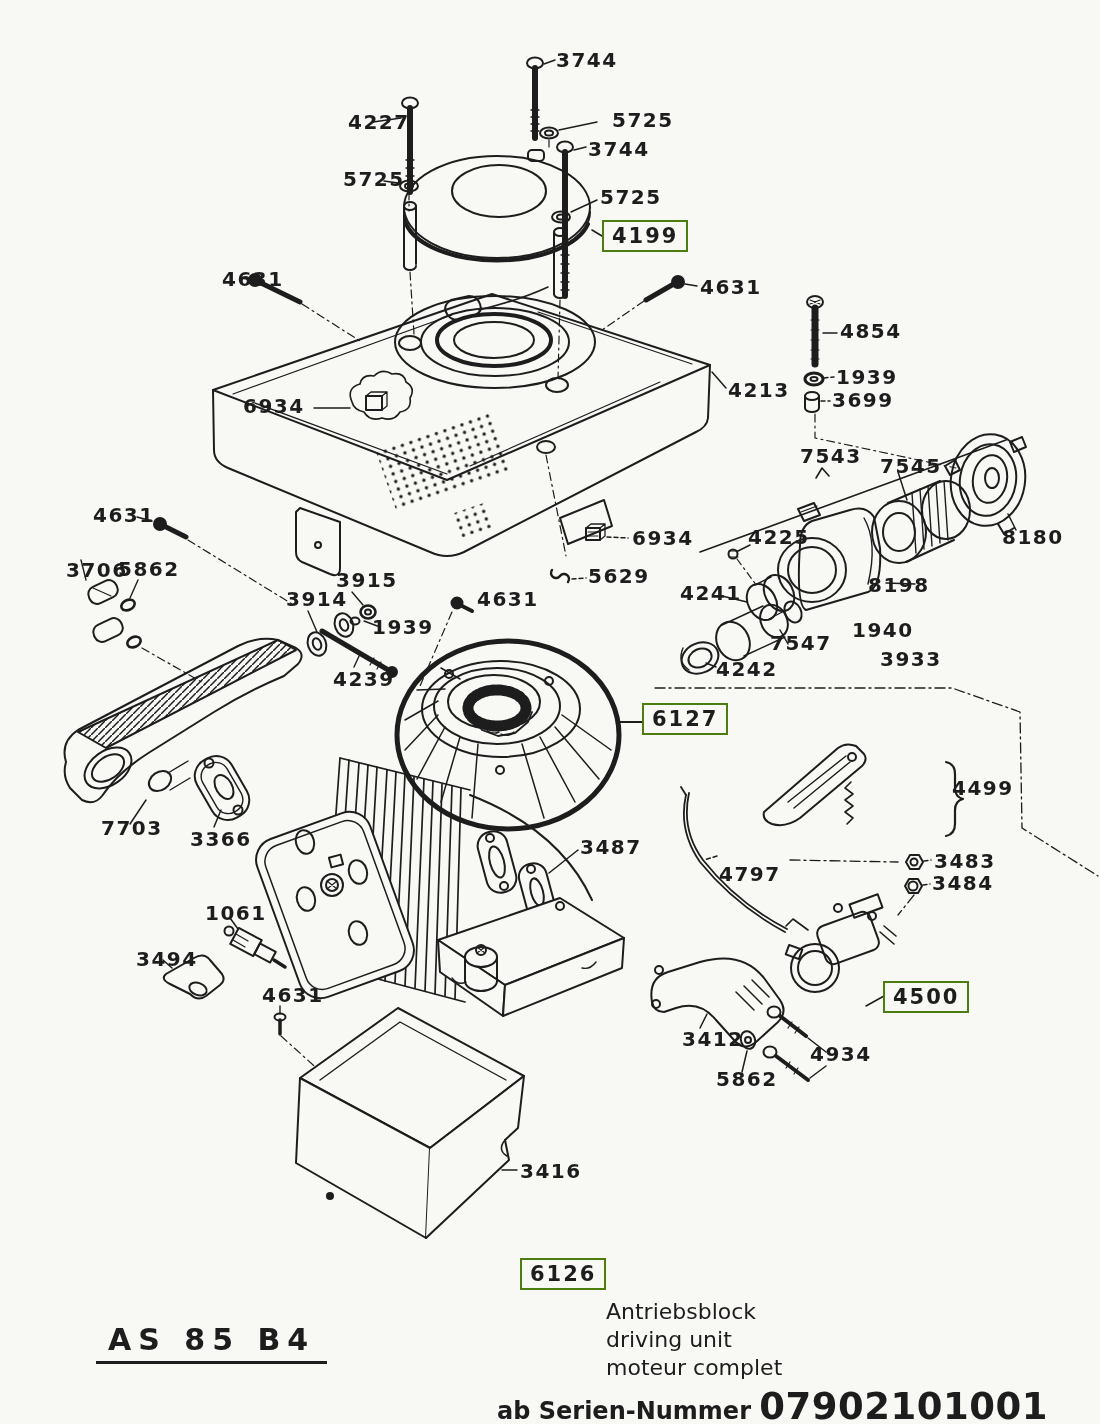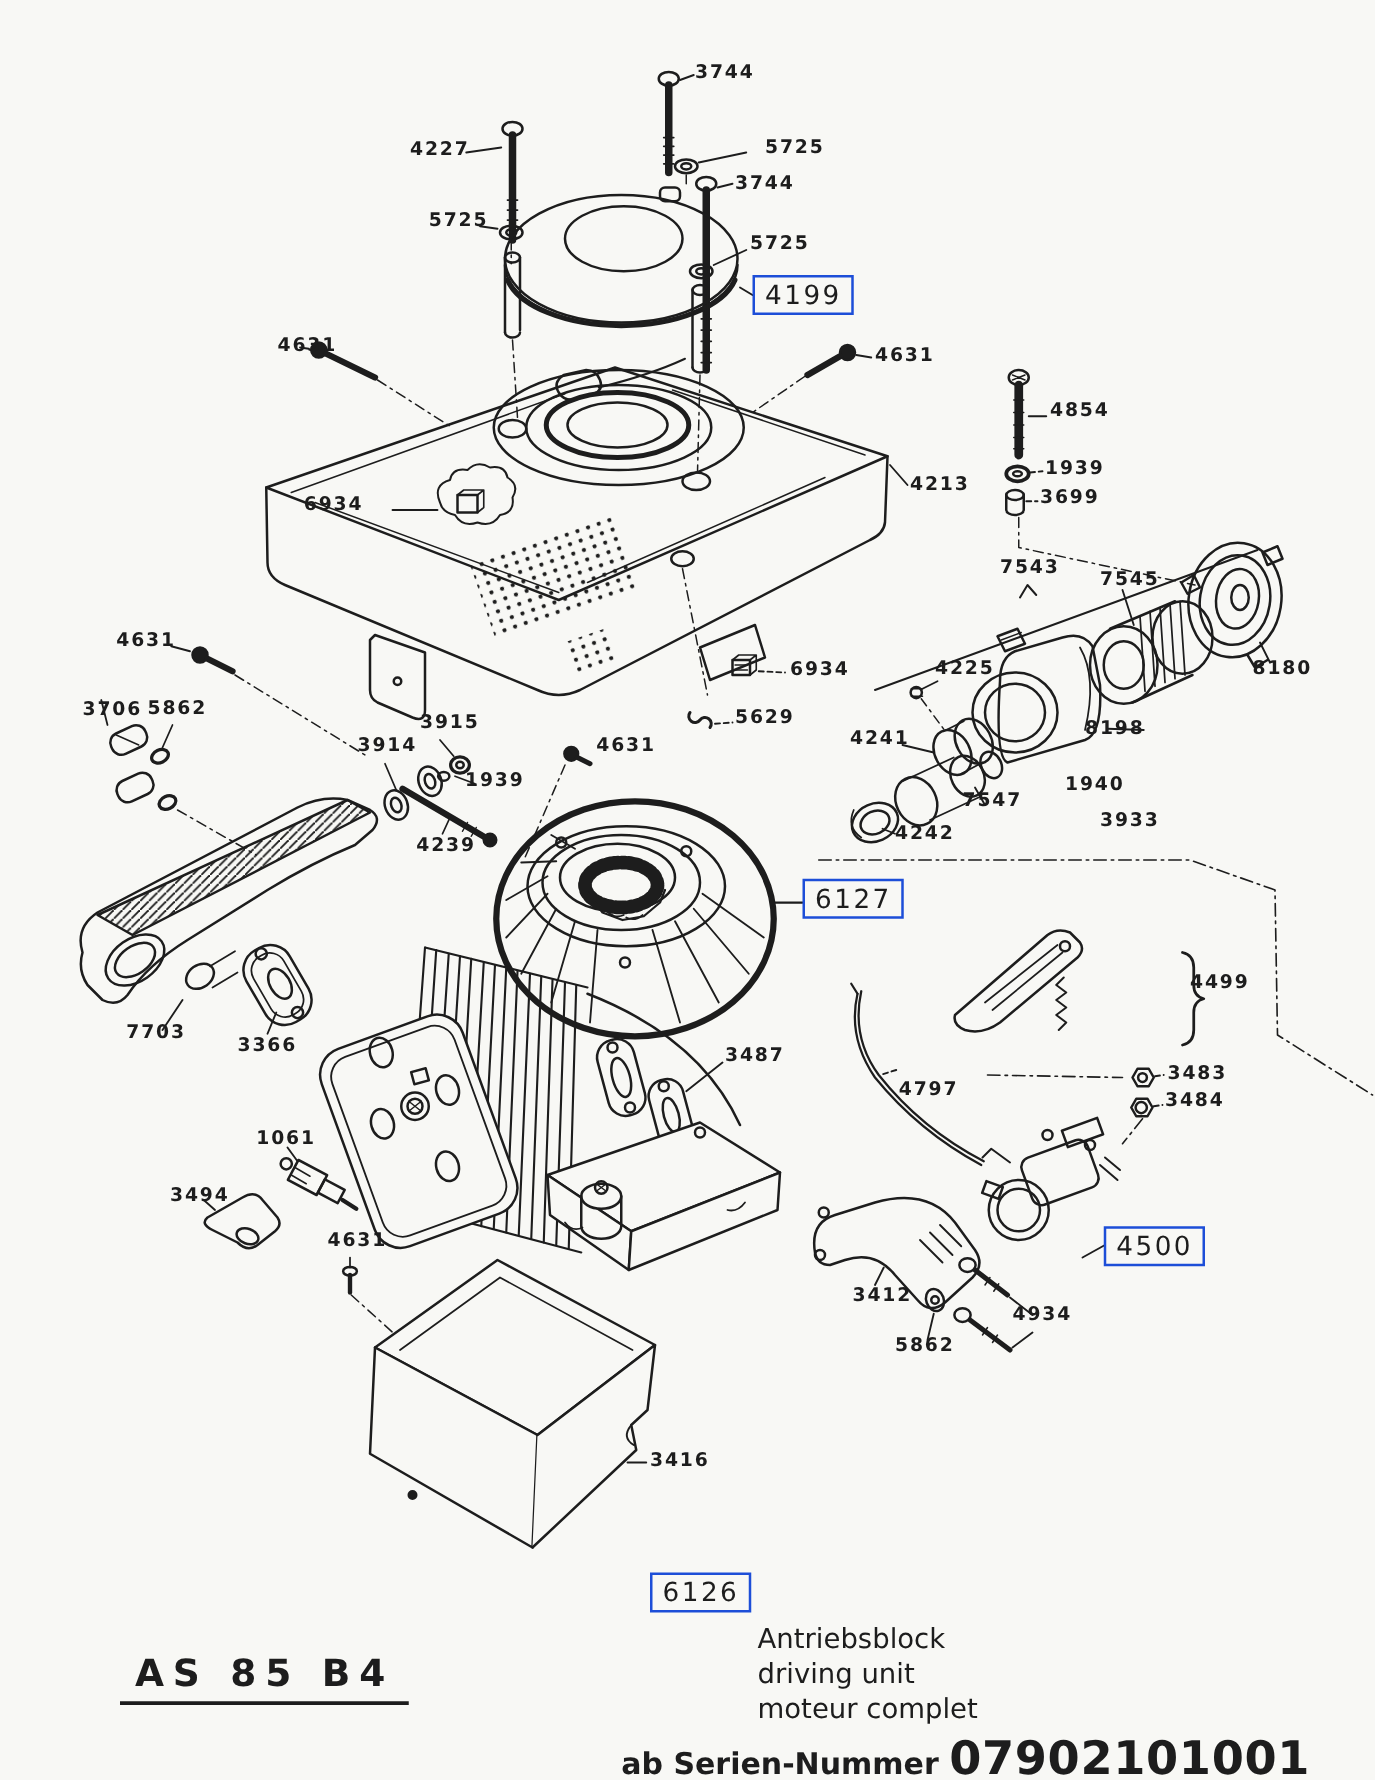--- a/index.html
+++ b/index.html
@@ -6,7 +6,7 @@
   #page{position:relative;width:1100px;height:1424px;background:#f8f8f5;overflow:hidden;
         font-family:"DejaVu Sans",sans-serif;color:#1d1d1d;}
   svg{position:absolute;left:0;top:0;}
-  .lbl{position:absolute;font-size:15px;font-weight:600;letter-spacing:1.5px;line-height:1;
+  .lbl{position:absolute;font-size:20px;font-weight:600;letter-spacing:1.5px;line-height:1;
        white-space:nowrap;color:#1d1d1d;}
   .ref-box{position:absolute;font-size:21px;font-weight:400;letter-spacing:2px;line-height:1;
        border:2px solid #1d4ed8;padding:4px 8px 3px 8px;background:transparent;text-align:right;}

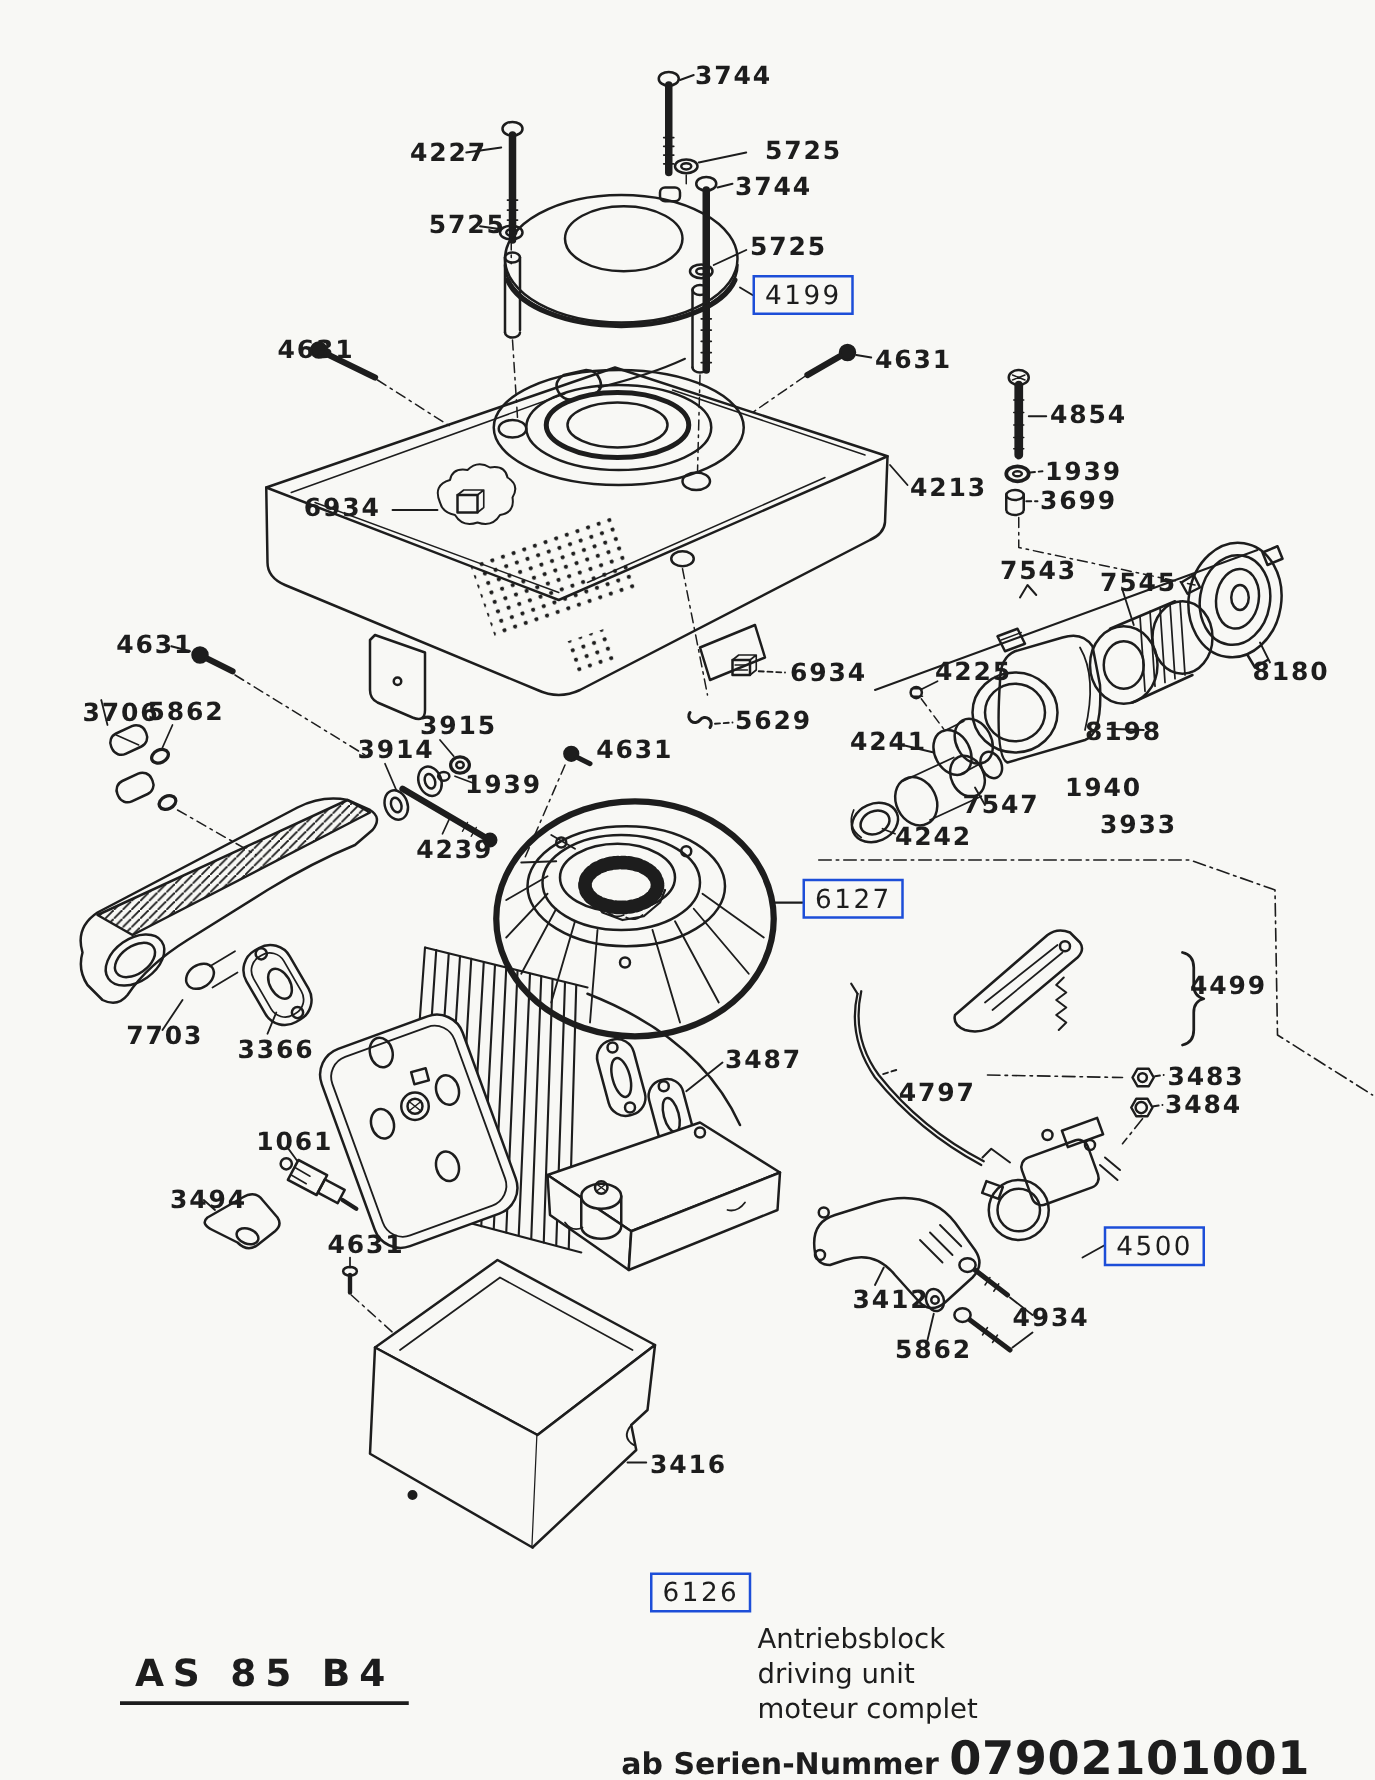--- a/index.html
+++ b/index.html
@@ -410,7 +410,7 @@
 </svg>
 
 <div class="lbl" style="left:556px;top:50px">3744</div>
-<div class="lbl" style="left:328px;top:112px">4227</div>
+<div class="lbl" style="left:348px;top:112px">4227</div>
 <div class="lbl" style="left:612px;top:110px">5725</div>
 <div class="lbl" style="left:588px;top:139px">3744</div>
 <div class="lbl" style="left:343px;top:169px">5725</div>

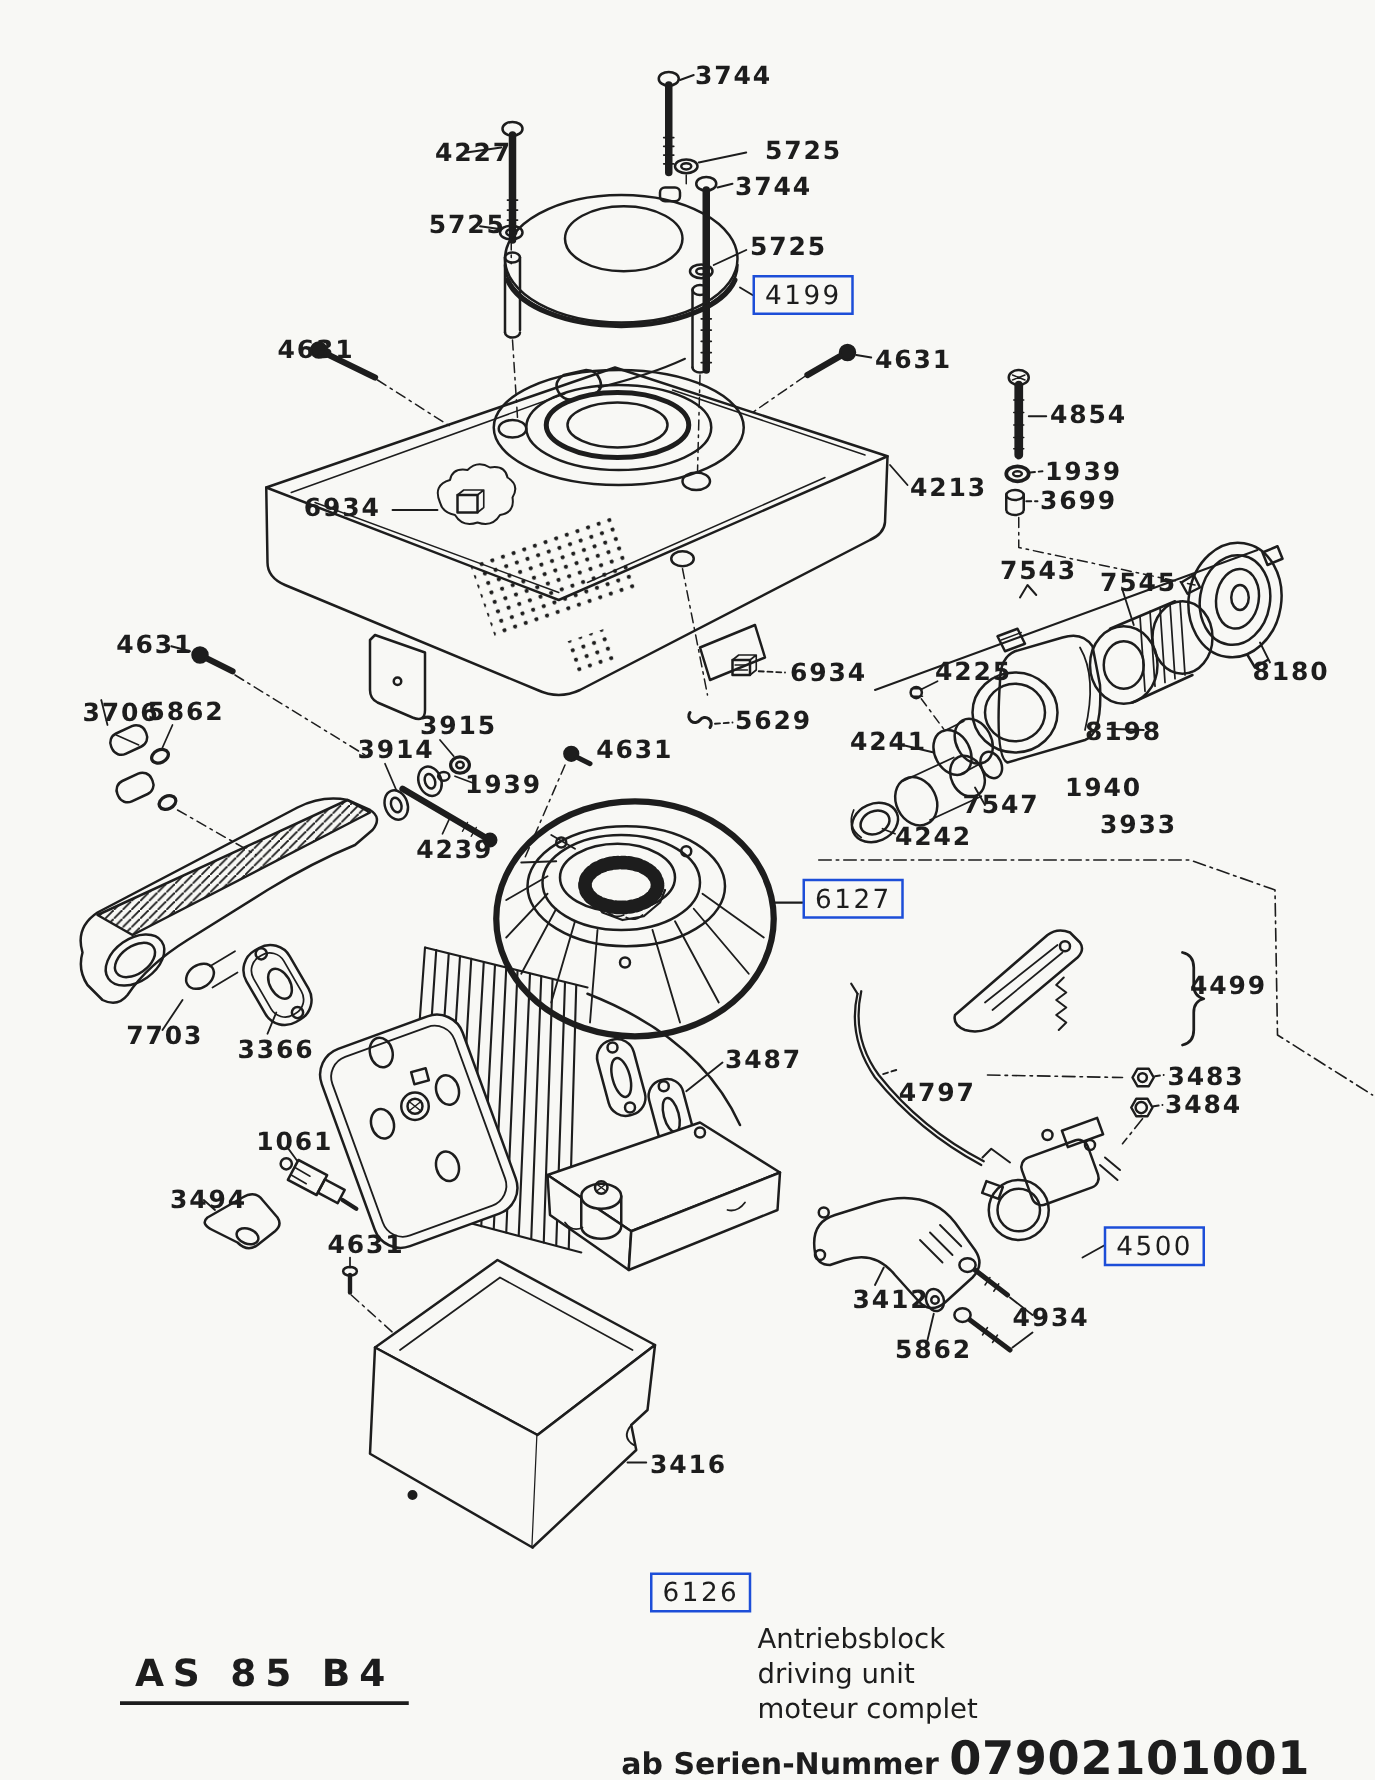--- a/index.html
+++ b/index.html
@@ -8,8 +8,8 @@
   svg{position:absolute;left:0;top:0;}
   .lbl{position:absolute;font-size:20px;font-weight:600;letter-spacing:1.5px;line-height:1;
        white-space:nowrap;color:#1d1d1d;}
-  .ref-box{position:absolute;font-size:21px;font-weight:400;letter-spacing:2px;line-height:1;
-       border:2px solid #1d4ed8;padding:4px 8px 3px 8px;background:transparent;text-align:right;}
+  .ref-box{position:absolute;font-size:21px;font-weight:700;letter-spacing:2px;line-height:1;
+       border:2px solid #4d7c0f;padding:4px 8px 3px 8px;background:transparent;text-align:right;}
   .legend{position:absolute;left:606px;top:1262px;font-size:22px;font-weight:500;line-height:1.27;margin-top:36px;}
   .model{position:absolute;left:96px;top:1322px;font-size:30px;font-weight:700;letter-spacing:7px;
        padding:0 12px 4px 12px;border-bottom:3px solid #1d1d1d;}

